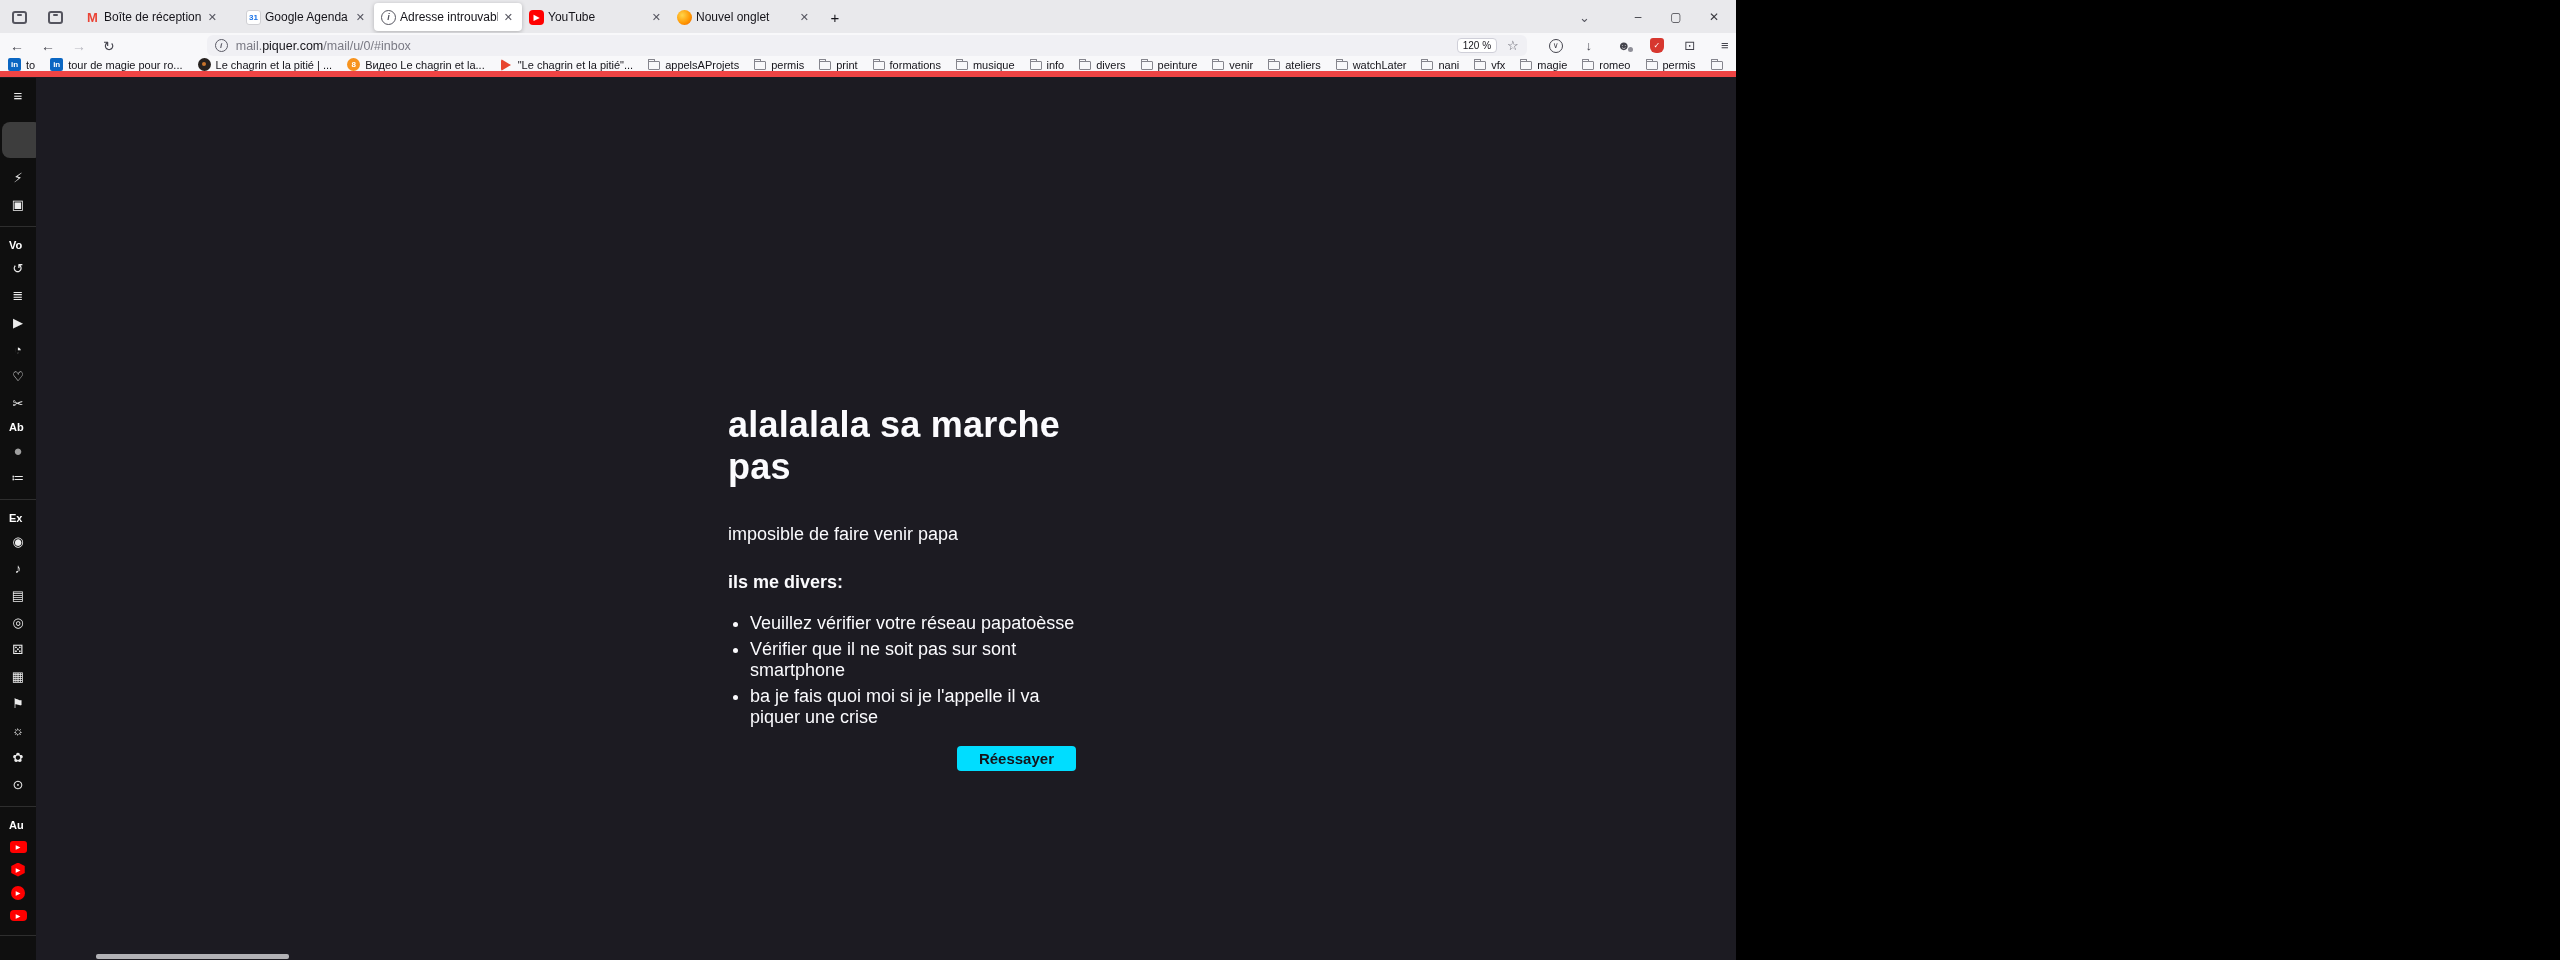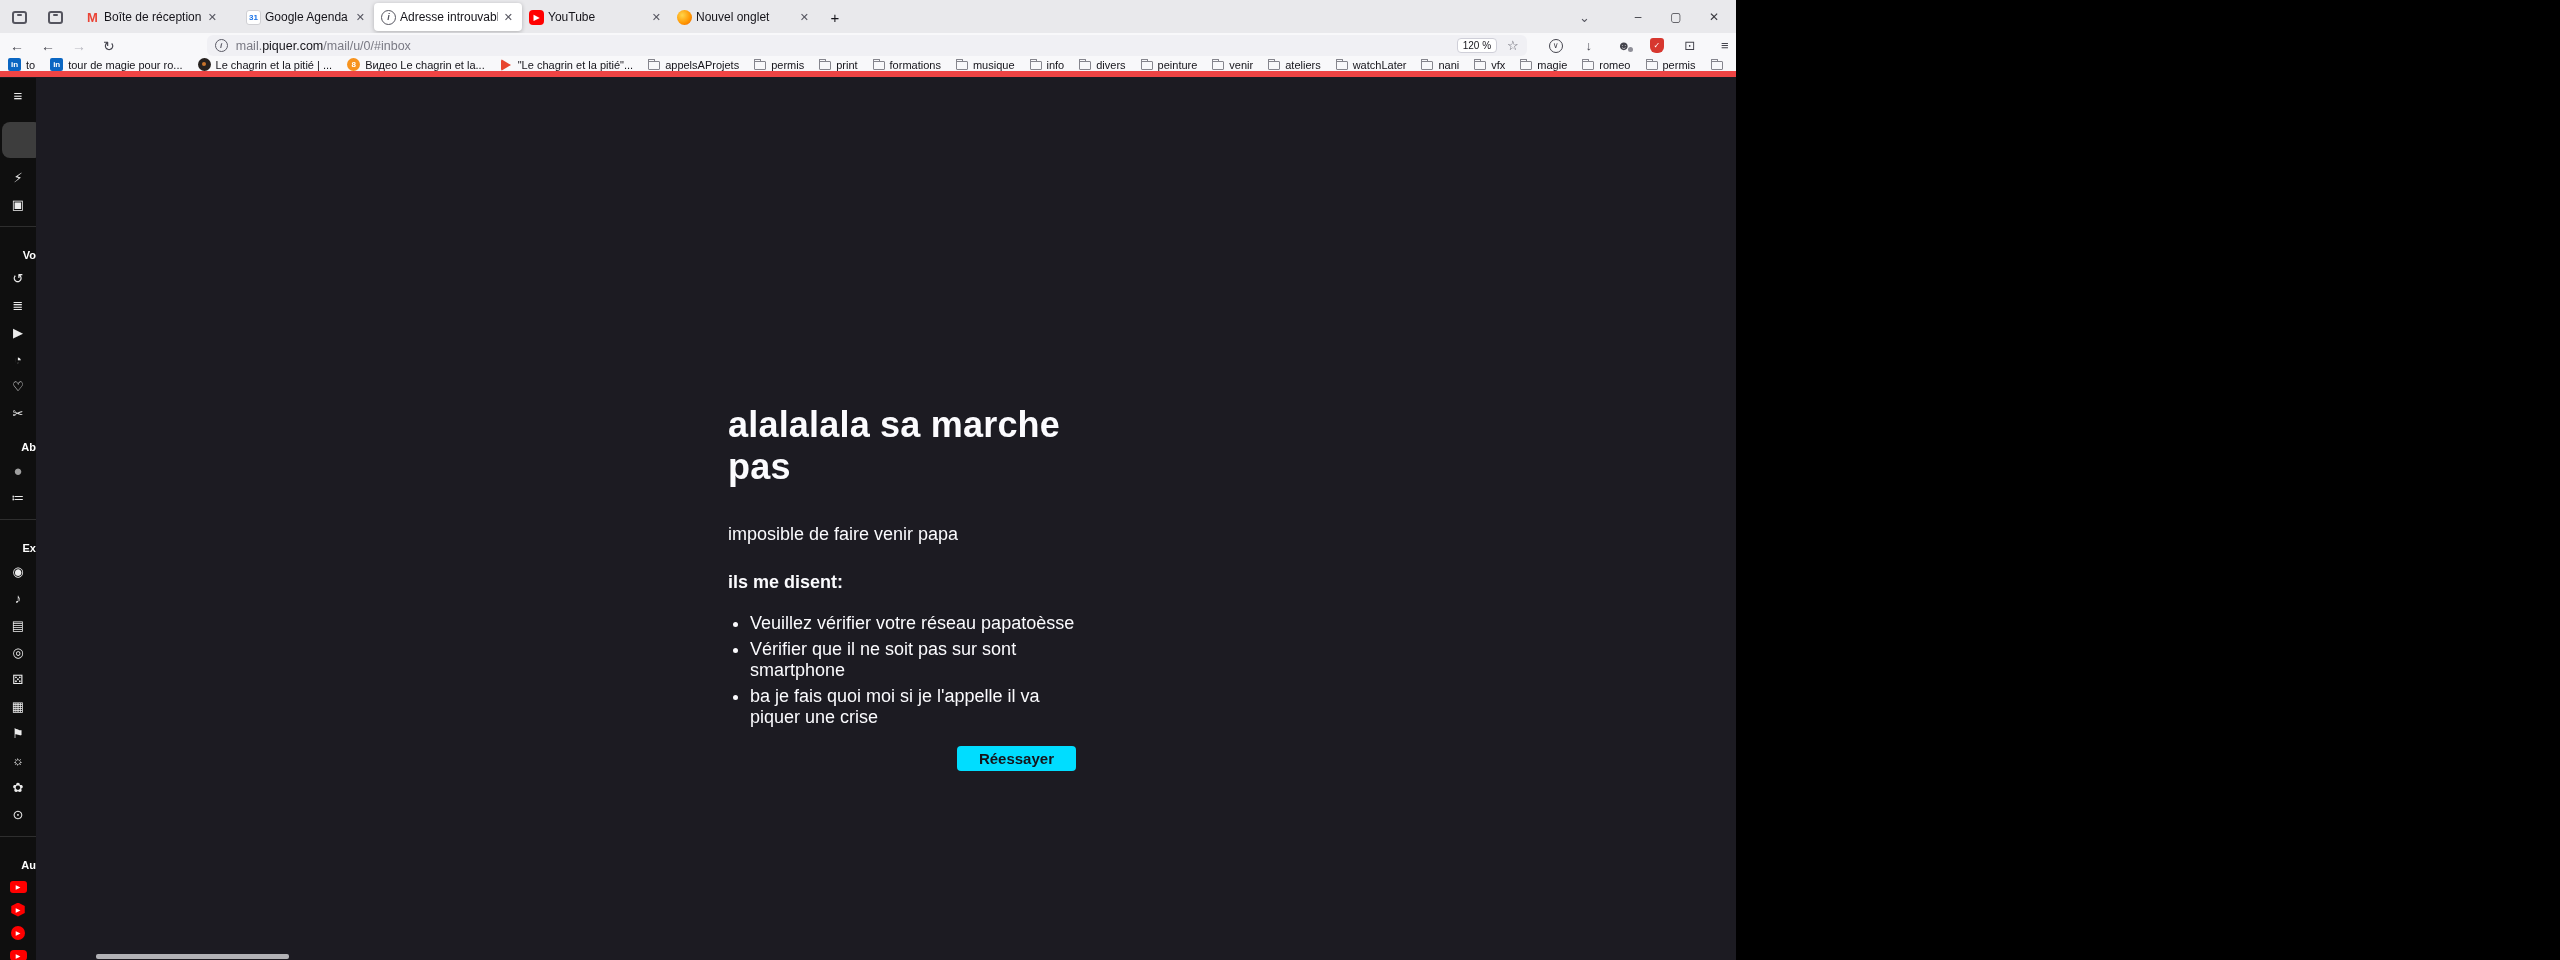--- a/index.html
+++ b/index.html
@@ -68,7 +68,7 @@
   .sbitem.menu .glyph { font-size:15px; }
   .sbitem.pill { height:36px; margin:0 0 6px 2px; border-radius:8px; background:#3d3d3d; width:40px; }
   .sbitem.divider { height:1px; margin:8px 0; background:#2e2e2e; }
-  .sbitem.label { height:20px; margin-top:10px; justify-content:flex-end; padding-left:9px; }
+  .sbitem.label { height:20px; margin-top:0; justify-content:flex-start; padding-left:9px; }
   .sbitem.label .sblabel { font-size:11px; font-weight:bold; color:#fff; white-space:nowrap; }
   .sbitem.avatar .glyph { color:#9e9e9e; font-size:15px; }
   .sbitem.red-rect, .sbitem.red-hex, .sbitem.red-circle, .sbitem.red-kids { height:23px; }

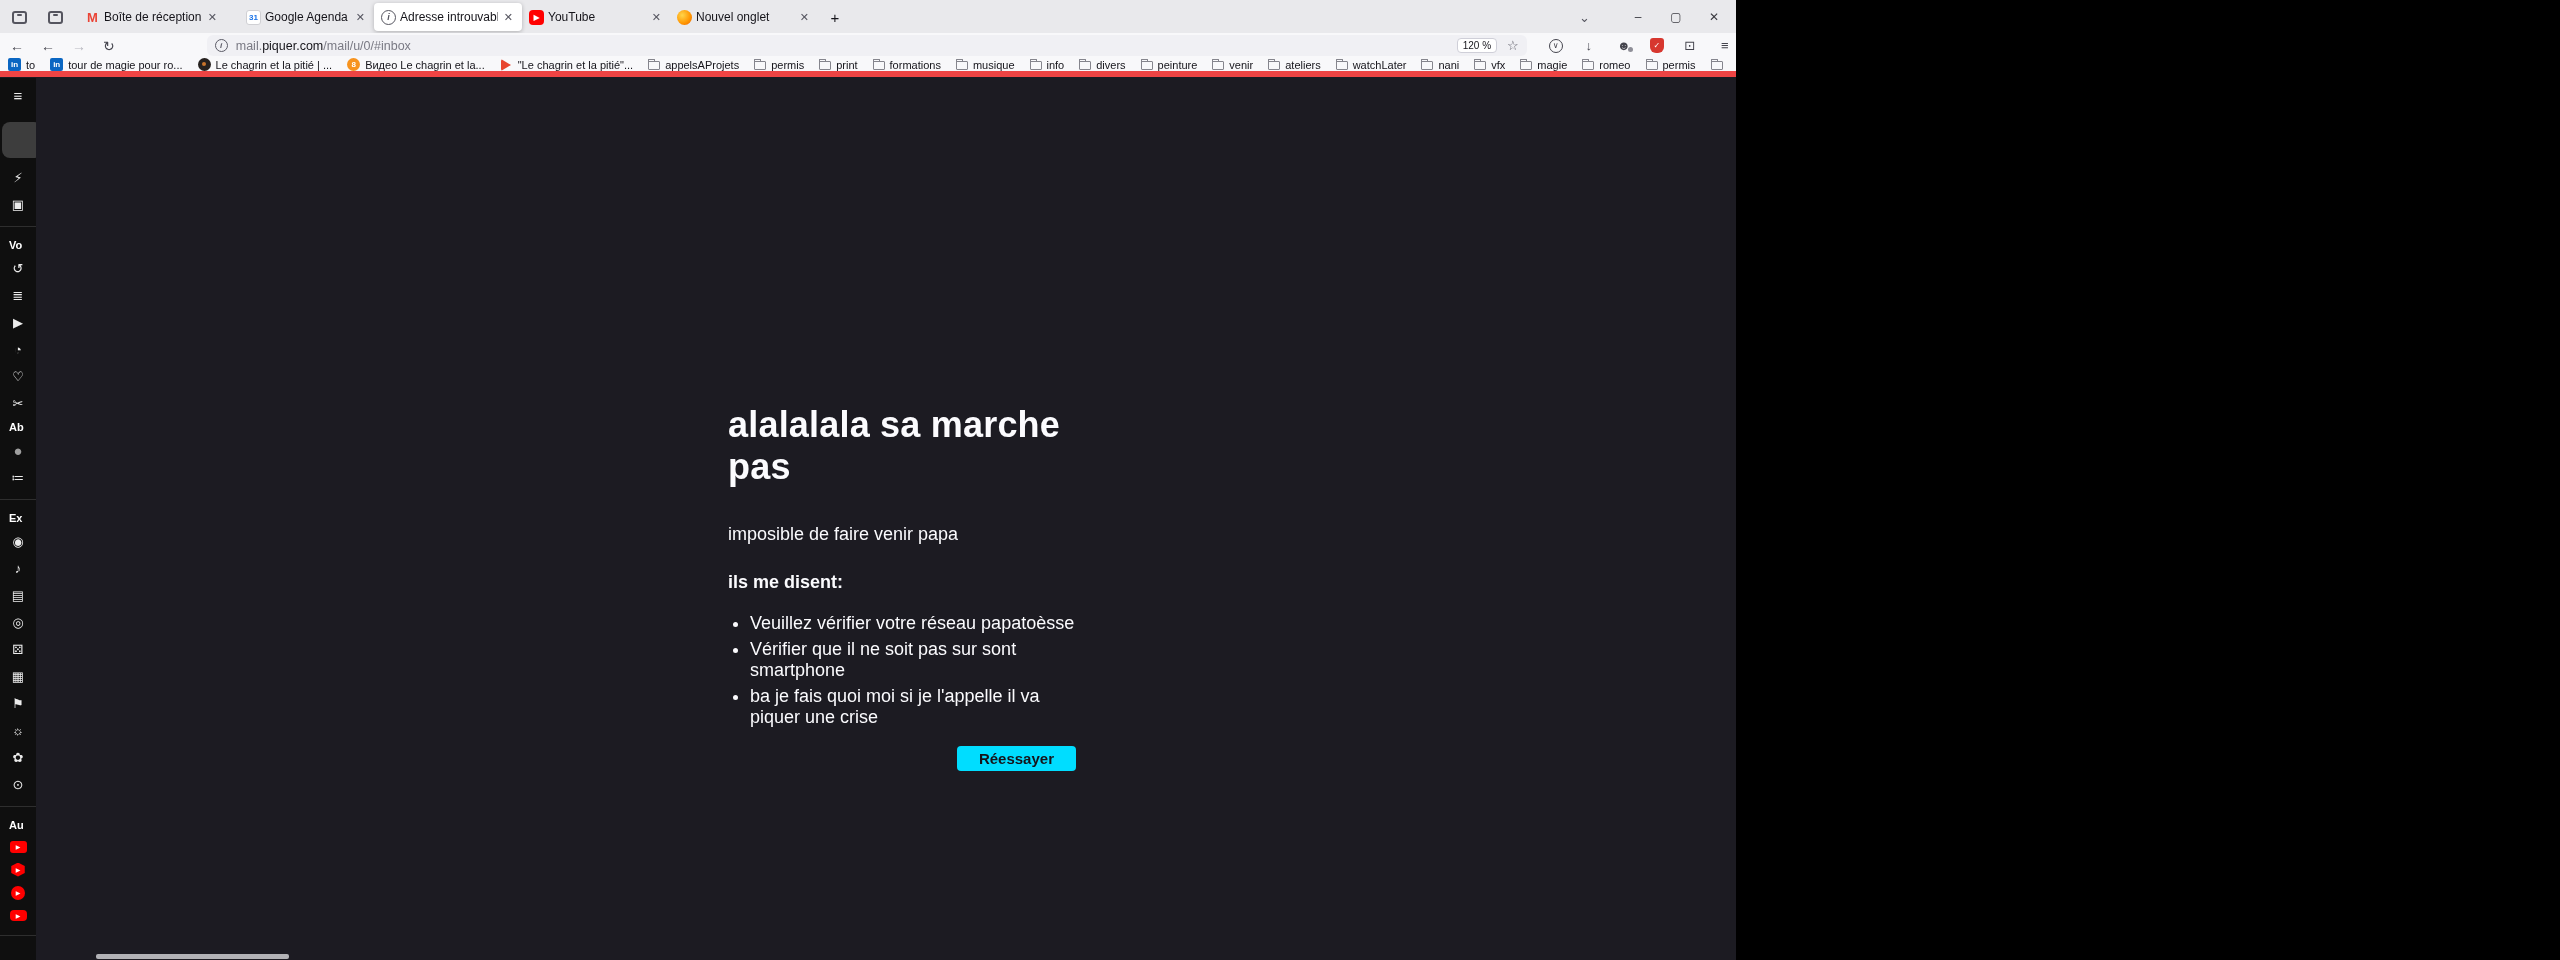--- a/index.html
+++ b/index.html
@@ -441,7 +441,7 @@
       <div class="error-block">
         <h1 class="error-title">alalalala sa marche pas</h1>
         <p class="error-msg">imposible de faire venir papa</p>
-        <p class="error-intro">ils me disent:</p>
+        <p class="error-intro">ils me divers:</p>
         <ul class="error-list">
           <li>Veuillez vérifier votre réseau papatoèsse</li>
           <li>Vérifier que il ne soit pas sur sont smartphone</li>

